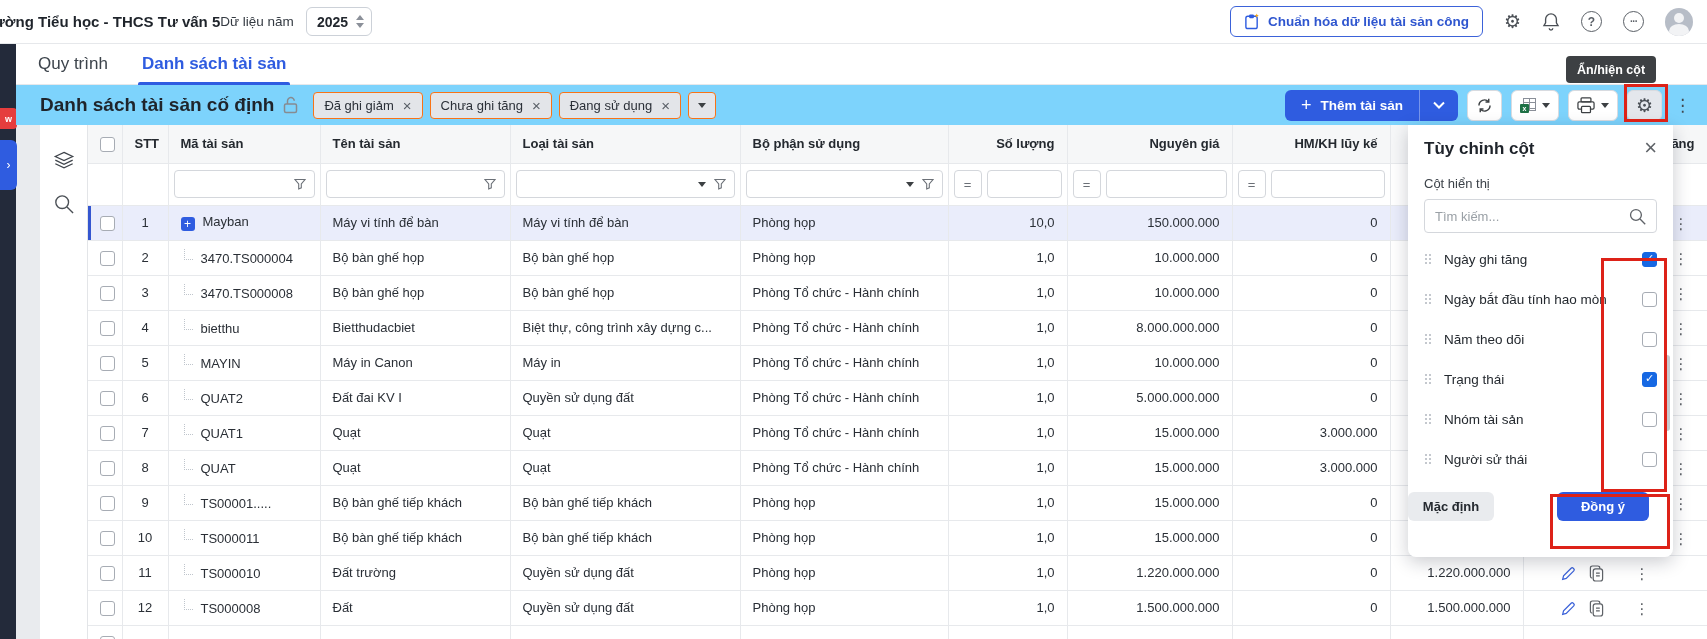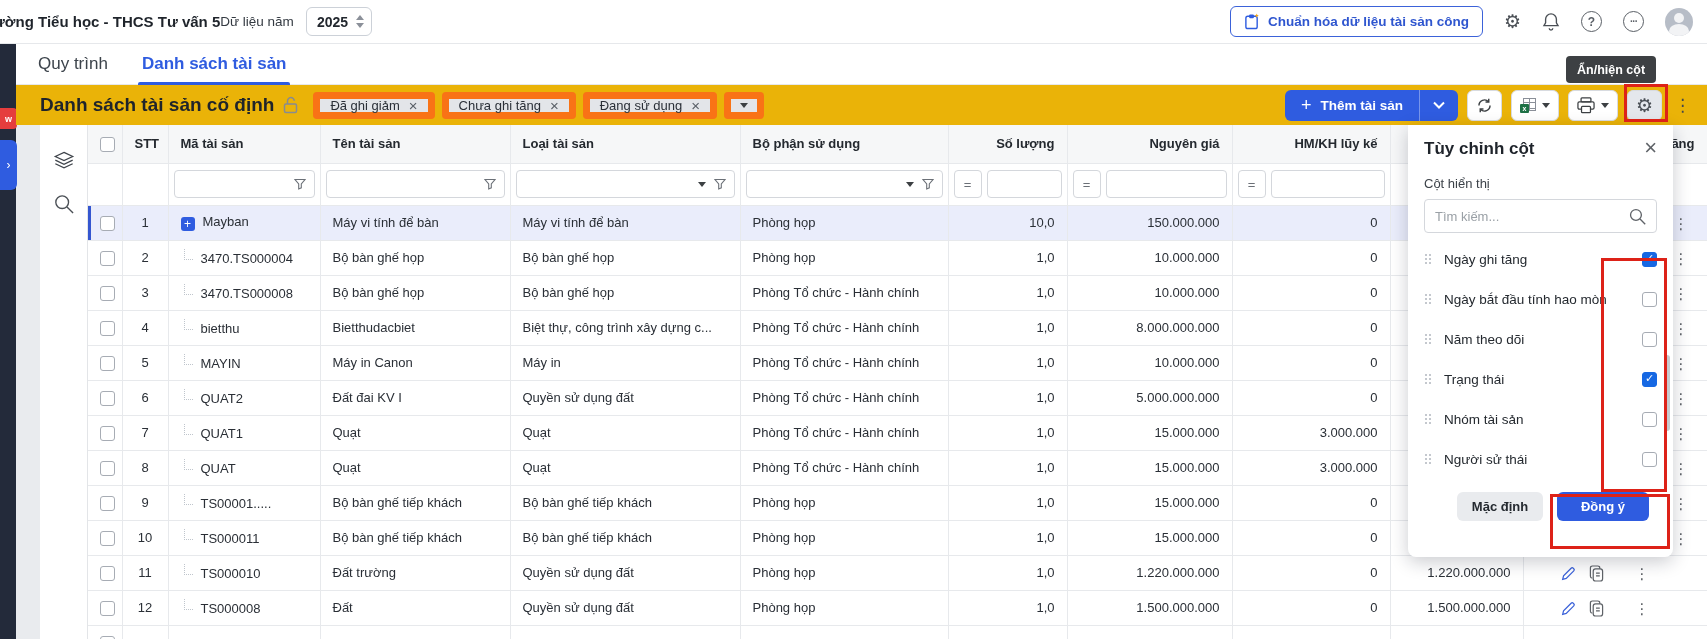--- a/index.html
+++ b/index.html
@@ -45,7 +45,7 @@
   .tab.active:after { content:""; position:absolute; left:-4px; right:-4px; bottom:0; height:3px; background:#2f5ce0; border-radius:2px 2px 0 0; }
 
   
-  #strip { left:16px; top:85px; width:1691px; height:40px; background:#eab308; display:flex; align-items:center; z-index:6; }
+  #strip { left:16px; top:85px; width:1691px; height:40px; background:#7dd3fc; display:flex; align-items:center; z-index:6; }
   .pgtitle { font-size:19px; font-weight:bold; color:#1f242b; margin-left:24px; white-space:nowrap; }
   .lock { margin-left:9px; display:flex; }
   .chips { display:flex; align-items:center; gap:7px; margin-left:14px; }

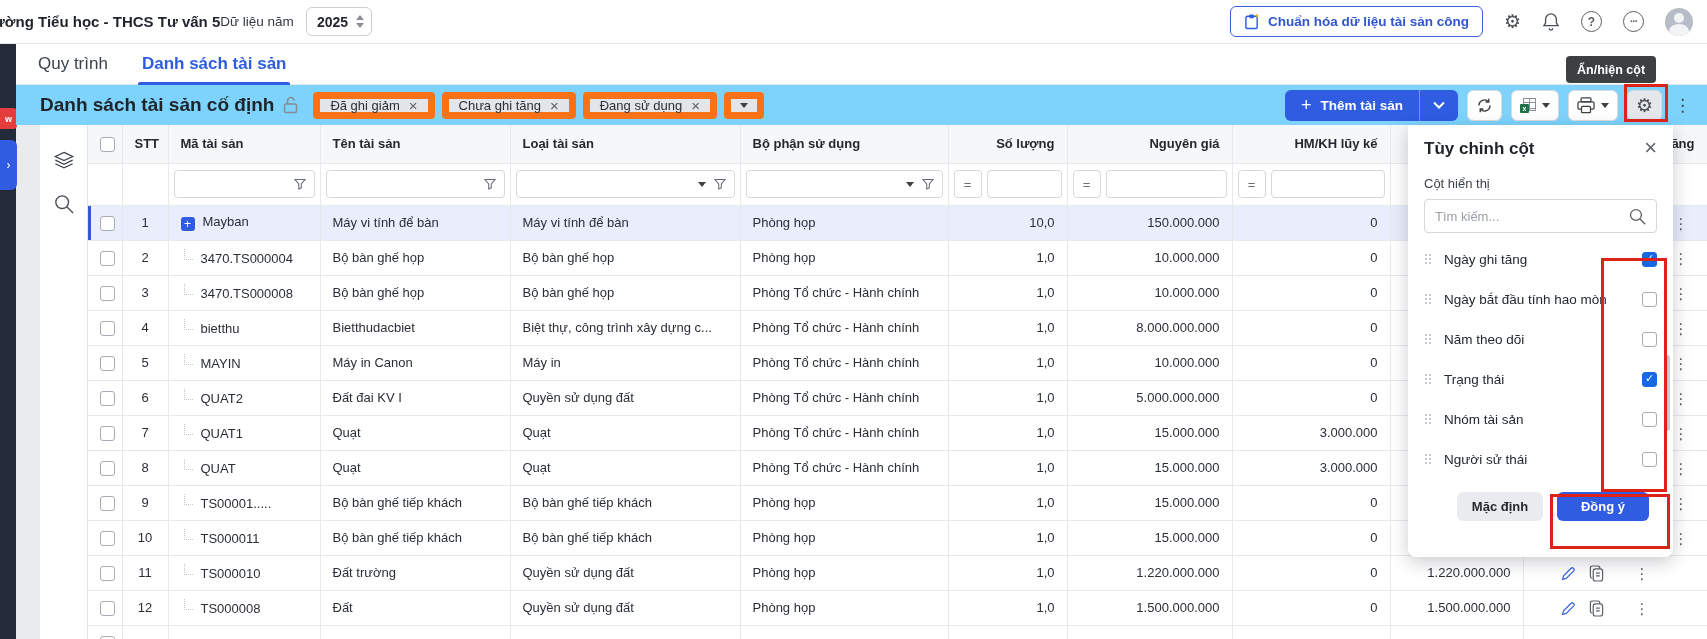--- a/index.html
+++ b/index.html
@@ -49,7 +49,7 @@
   .pgtitle { font-size:19px; font-weight:bold; color:#1f242b; margin-left:24px; white-space:nowrap; }
   .lock { margin-left:9px; display:flex; }
   .chips { display:flex; align-items:center; gap:7px; margin-left:14px; }
-  .chip { height:27px; background:#e3e5e9; border:7px solid #f97316; border-radius:4px; display:flex; align-items:center;
+  .chip { height:27px; background:#e3e5e9; border:1px solid #f97316; border-radius:4px; display:flex; align-items:center;
     gap:9px; padding:0 10px; font-size:13px; color:#2b3038; cursor:pointer; }
   .chip .x { font-size:15px; color:#585e66; line-height:1; }
   .chip.caret-only { padding:0 9px; }

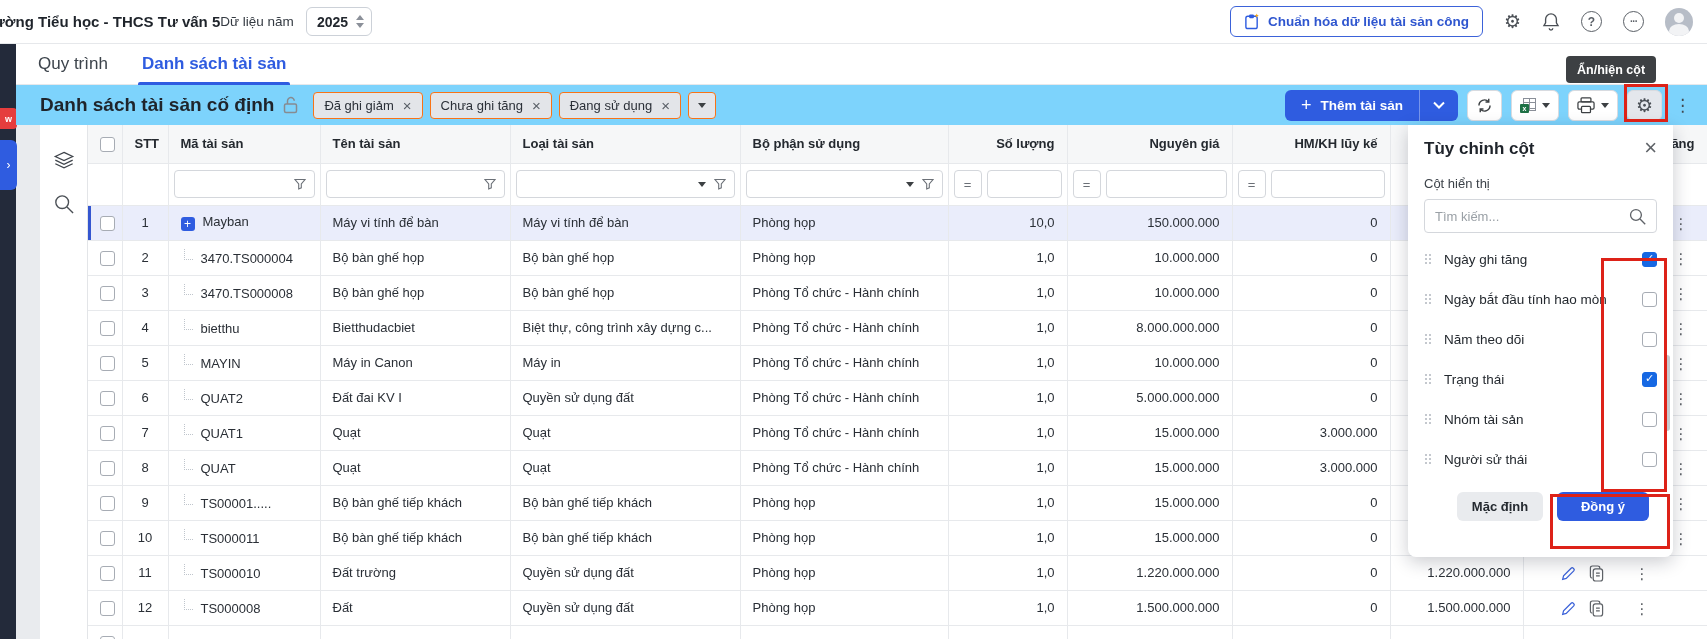--- a/index.html
+++ b/index.html
@@ -121,7 +121,7 @@
   .drag { width:8px; height:12px; margin-right:12px;
     background-image:radial-gradient(circle,#c4c8ce 1.2px,transparent 1.4px); background-size:4px 4px; }
   .pitem .lbl { font-size:13.5px; color:#24292f; flex:1; white-space:nowrap; overflow:hidden; }
-  #panel .btns { display:flex; justify-content:flex-end; gap:14px; padding:13px 24px 0 0;margin-left:16px; }
+  #panel .btns { display:flex; justify-content:space-between; gap:14px; padding:13px 24px 0 0; }
   .btn-grey { min-width:86px; height:29px; background:#e9ebee; border-radius:6px; border:none; font-size:13px;
     font-weight:bold; color:#24292f; cursor:pointer; font-family:inherit; }
   .btn-blue { min-width:92px; height:29px; background:#2f5ce0; border-radius:6px; border:none; font-size:13px;

